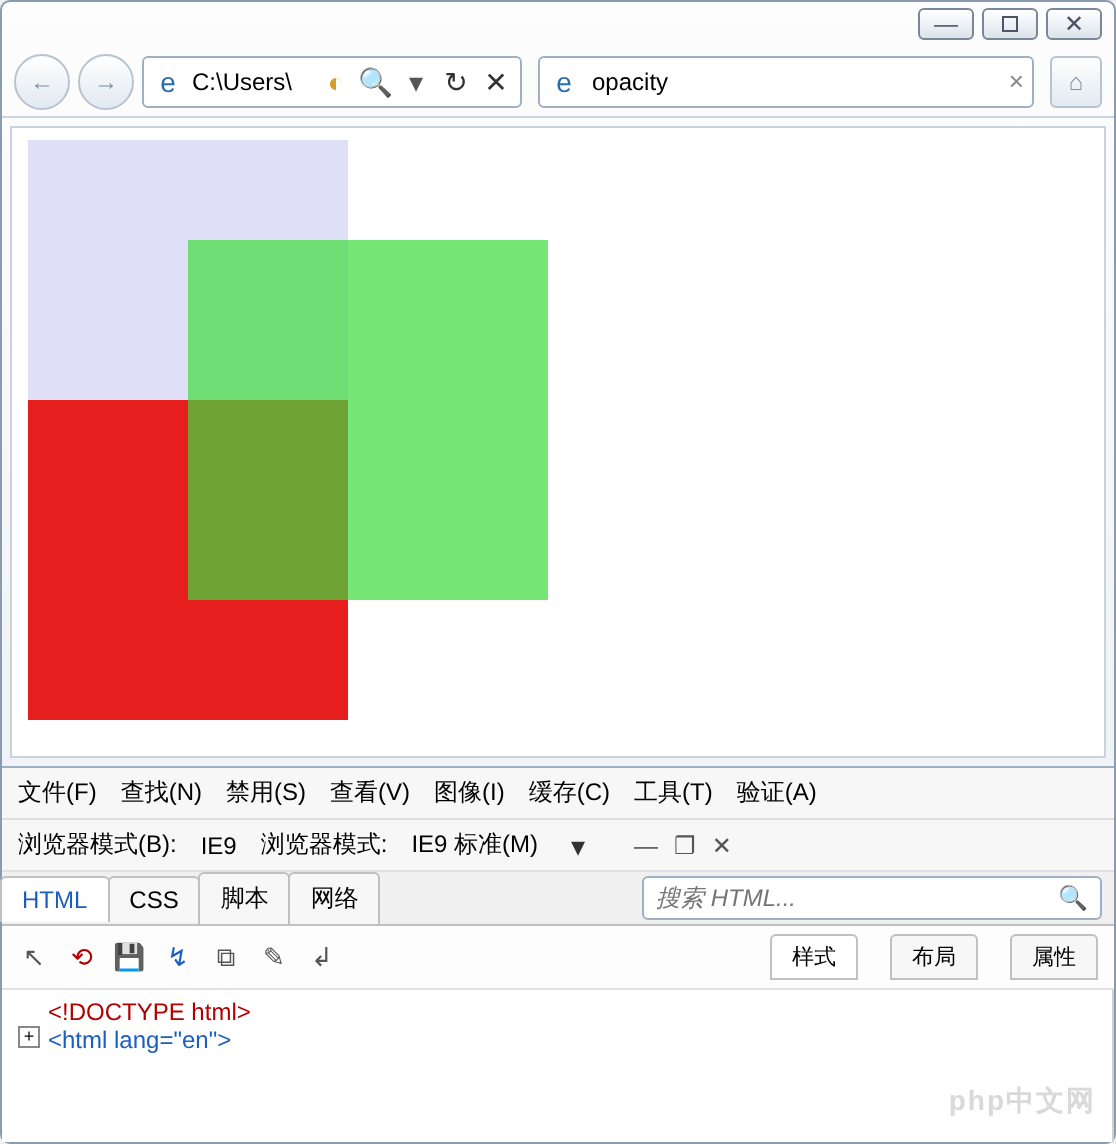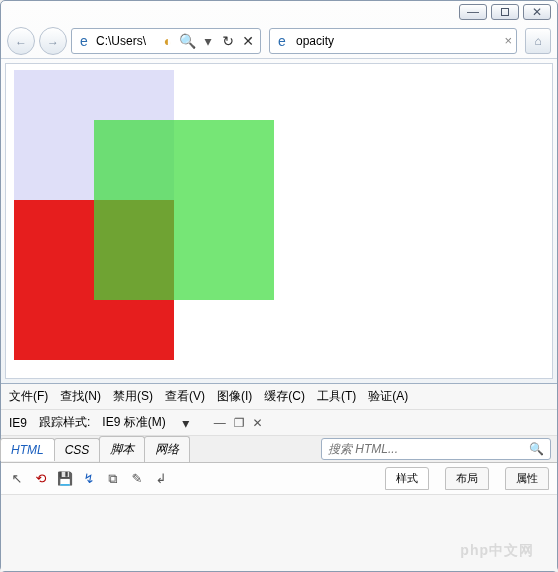--- a/index.html
+++ b/index.html
@@ -117,6 +117,7 @@
       <span>验证(A)</span>
     </div>
     <div class="mode-row">
+      <span>浏览器模式(B):</span>
       <span>IE9</span>
       <span>跟踪样式:</span>
       <span>IE9 标准(M)</span>

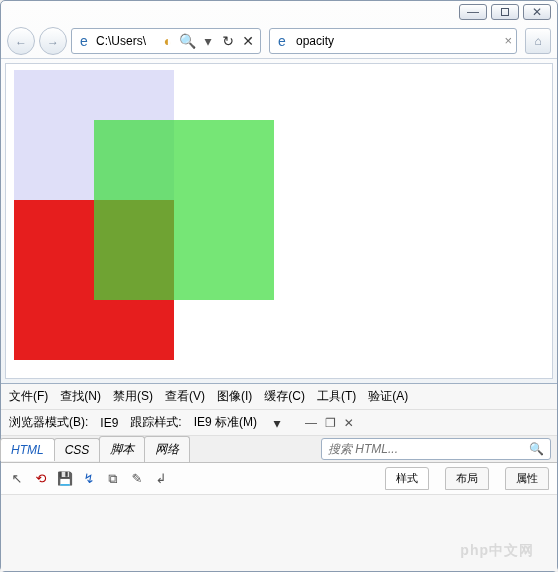--- a/index.html
+++ b/index.html
@@ -119,7 +119,7 @@
     <div class="mode-row">
       <span>浏览器模式(B):</span>
       <span>IE9</span>
-      <span>跟踪样式:</span>
+      <span>浏览器模式:</span>
       <span>IE9 标准(M)</span>
       <span class="tool-icon" style="color:#333;">▾</span>
       <span class="win-ctrl">

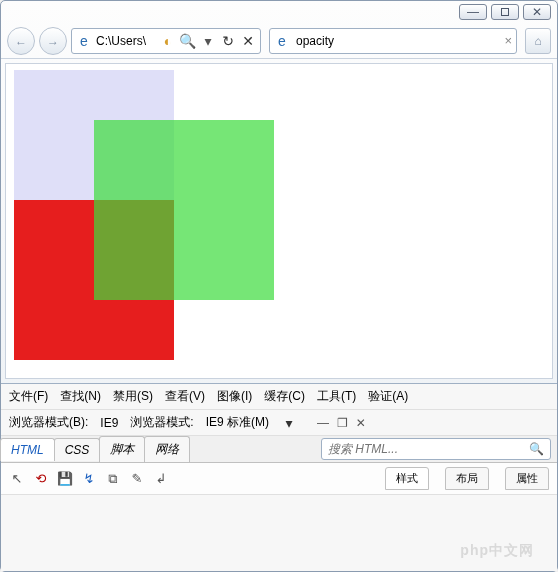--- a/index.html
+++ b/index.html
@@ -35,7 +35,7 @@
 .mode-row { padding:4px 8px; border-bottom:1px solid #e0e0e0; display:flex; align-items:center; gap:12px; }
 .win-ctrl { margin-left:8px; display:flex; gap:8px; color:#555; }
 .tabs-row { display:flex; align-items:center; border-bottom:1px solid #c0c0c0; background:#f0f0f0; }
-.dev-tab { padding:4px 10px; border:1px solid #c0c0c0; border-bottom:none; background:#f7f7f7; border-radius:3px 3px 0 0; margin-left:-1px; cursor:pointer;font-style:italic; }
+.dev-tab { padding:4px 10px; border:1px solid #c0c0c0; border-bottom:none; background:#f7f7f7; border-radius:3px 3px 0 0; margin-left:-1px; cursor:pointer; }
 .dev-tab.active { background:#fff; font-weight:normal; color:#1a5fbf; }
 .searchbox { margin-left:auto; margin-right:6px; display:flex; align-items:center; border:1px solid #9fb0c4; border-radius:3px; background:#fff; height:22px; width:230px; }
 .searchbox input { border:none; outline:none; flex:1; font-style:italic; color:#ec4899; padding:0 6px; width:100%; }

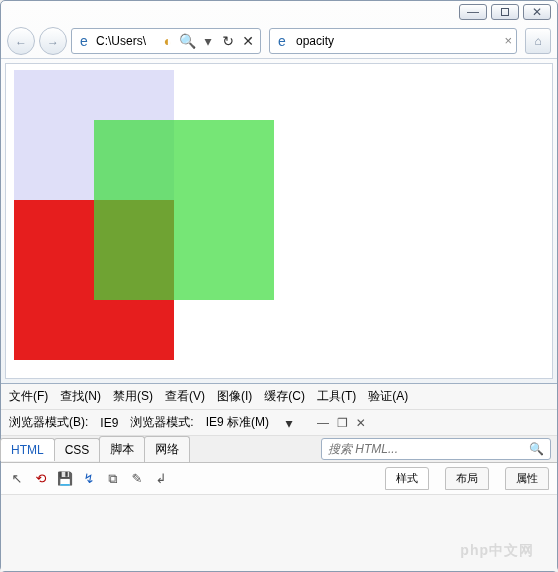--- a/index.html
+++ b/index.html
@@ -152,6 +152,17 @@
         <div class="rt">属性</div>
       </div>
     </div>
+    <div class="dom-panel">
+      <div class="dom-tree">
+        <div><span style="visibility:hidden;" class="tree-toggle">+</span><span class="line1">&lt;!DOCTYPE html&gt;</span></div>
+        <div class="line2">
+          <span class="tree-toggle">+</span>
+          <span class="tag">&lt;html lang=</span>
+          <span class="val">"en"</span>
+          <span class="tag">&gt;</span>
+        </div>
+      </div>
+    </div>
   </div>
 </div>
 

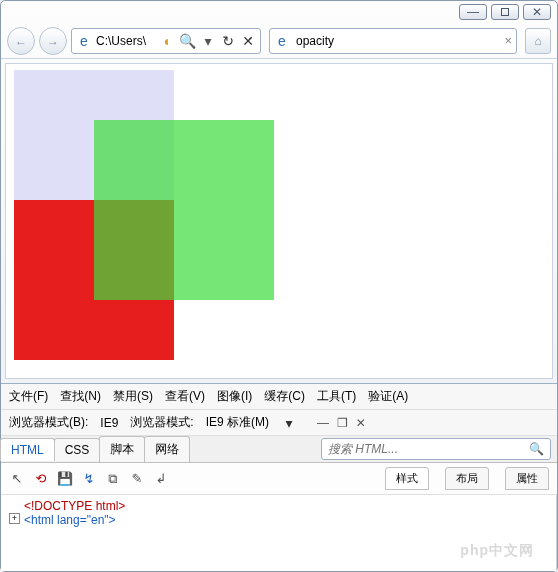--- a/index.html
+++ b/index.html
@@ -52,7 +52,7 @@
 .line2 .tag { color:#1a5fbf; }
 .line2 .val { color:#1a5fbf; }
 .tree-toggle { display:inline-block; width:11px; height:11px; border:1px solid #888; text-align:center; line-height:9px; font-size:9px; margin-right:4px; background:#fff; }
-.watermark { position:fixed; right:24px; bottom:12px; font-size:14px; color:#d9d9d9; font-weight:bold; letter-spacing:1px; pointer-events:none; }
+.watermark { position:fixed; right:10px; bottom:12px; font-size:14px; color:#d9d9d9; font-weight:bold; letter-spacing:1px; pointer-events:none; }
 </style>
 </head>
 <body>

